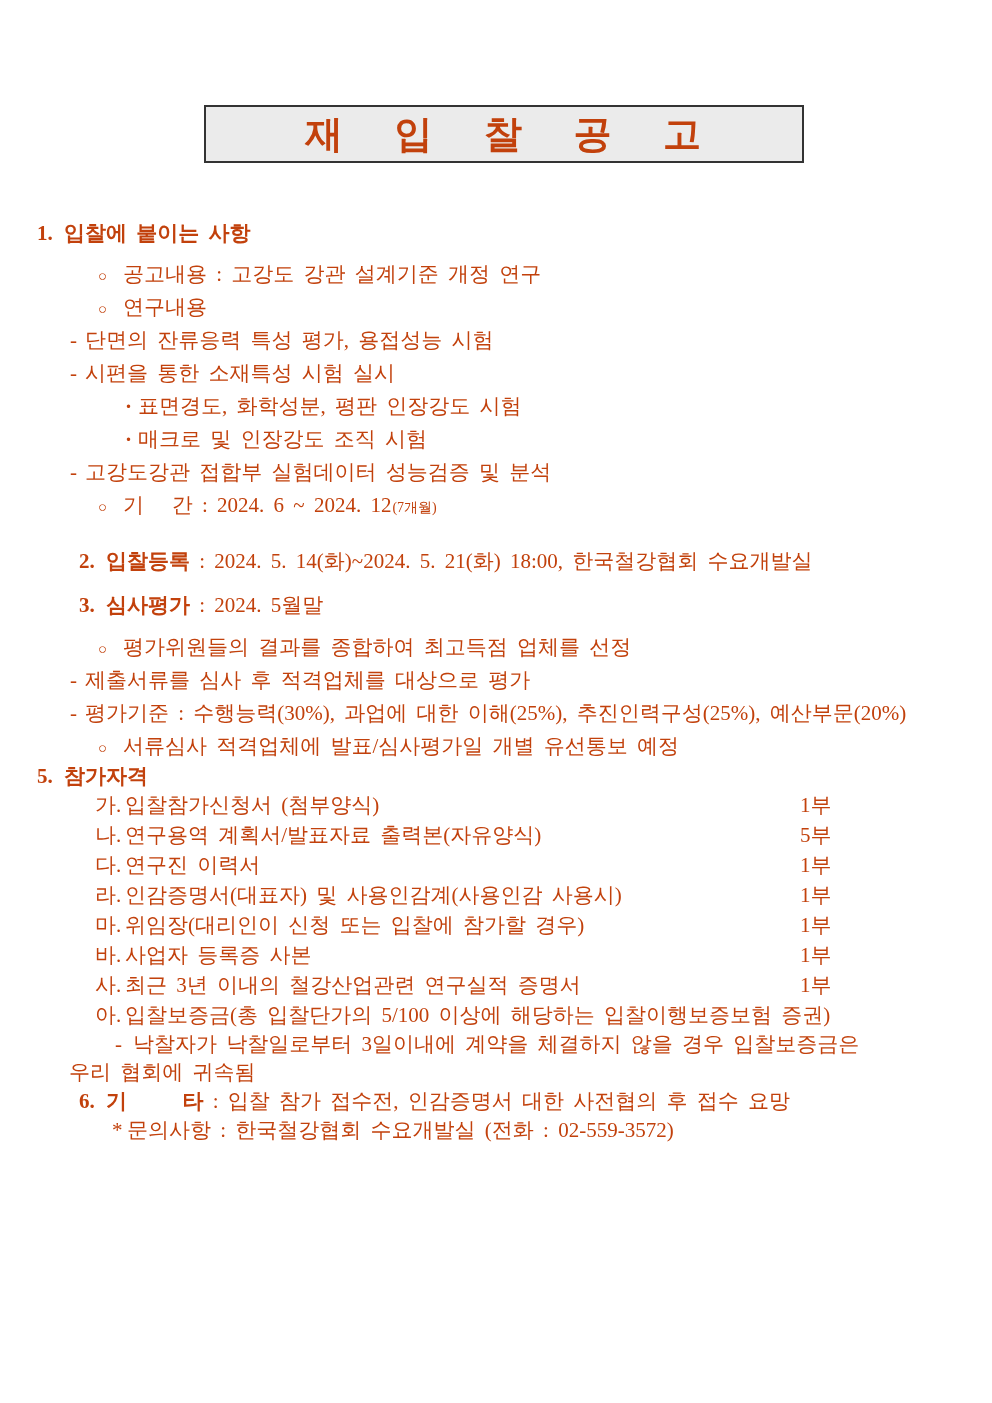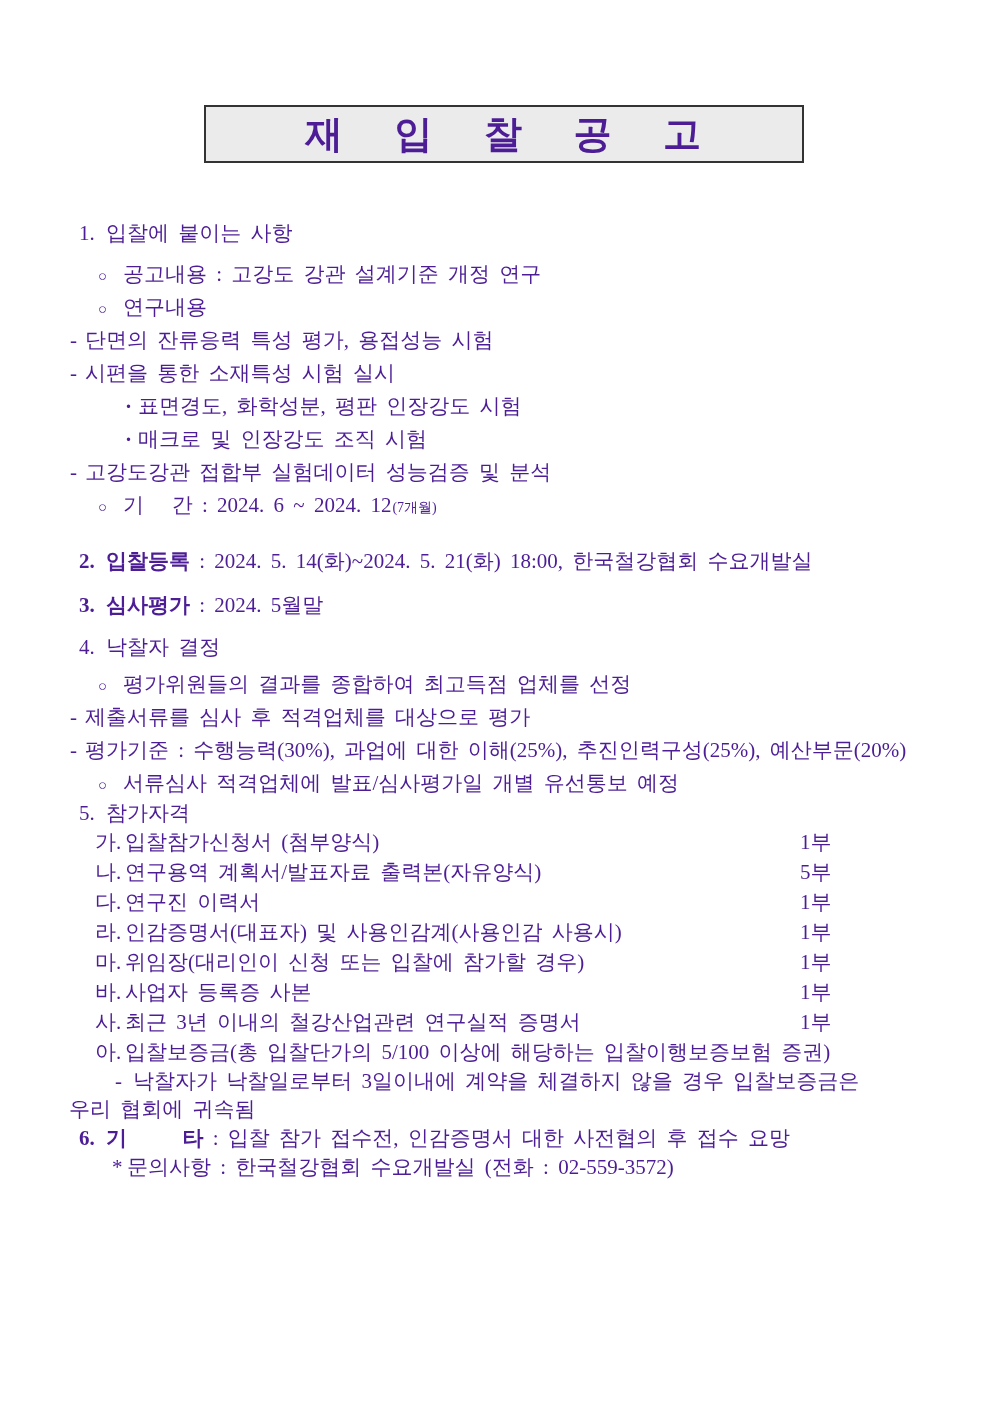--- a/index.html
+++ b/index.html
@@ -5,7 +5,7 @@
   html,body { margin:0; padding:0; background:#888; }
   .page {
     position:relative; width:992px; height:1403px; margin:0 auto;
-    background:#ffffff; color:#4c1d95;
+    background:#ffffff; color:#c2410c;
     font-family:"Liberation Serif","DejaVu Serif",serif;
     font-size:21px; word-spacing:4px; overflow:hidden;
   }

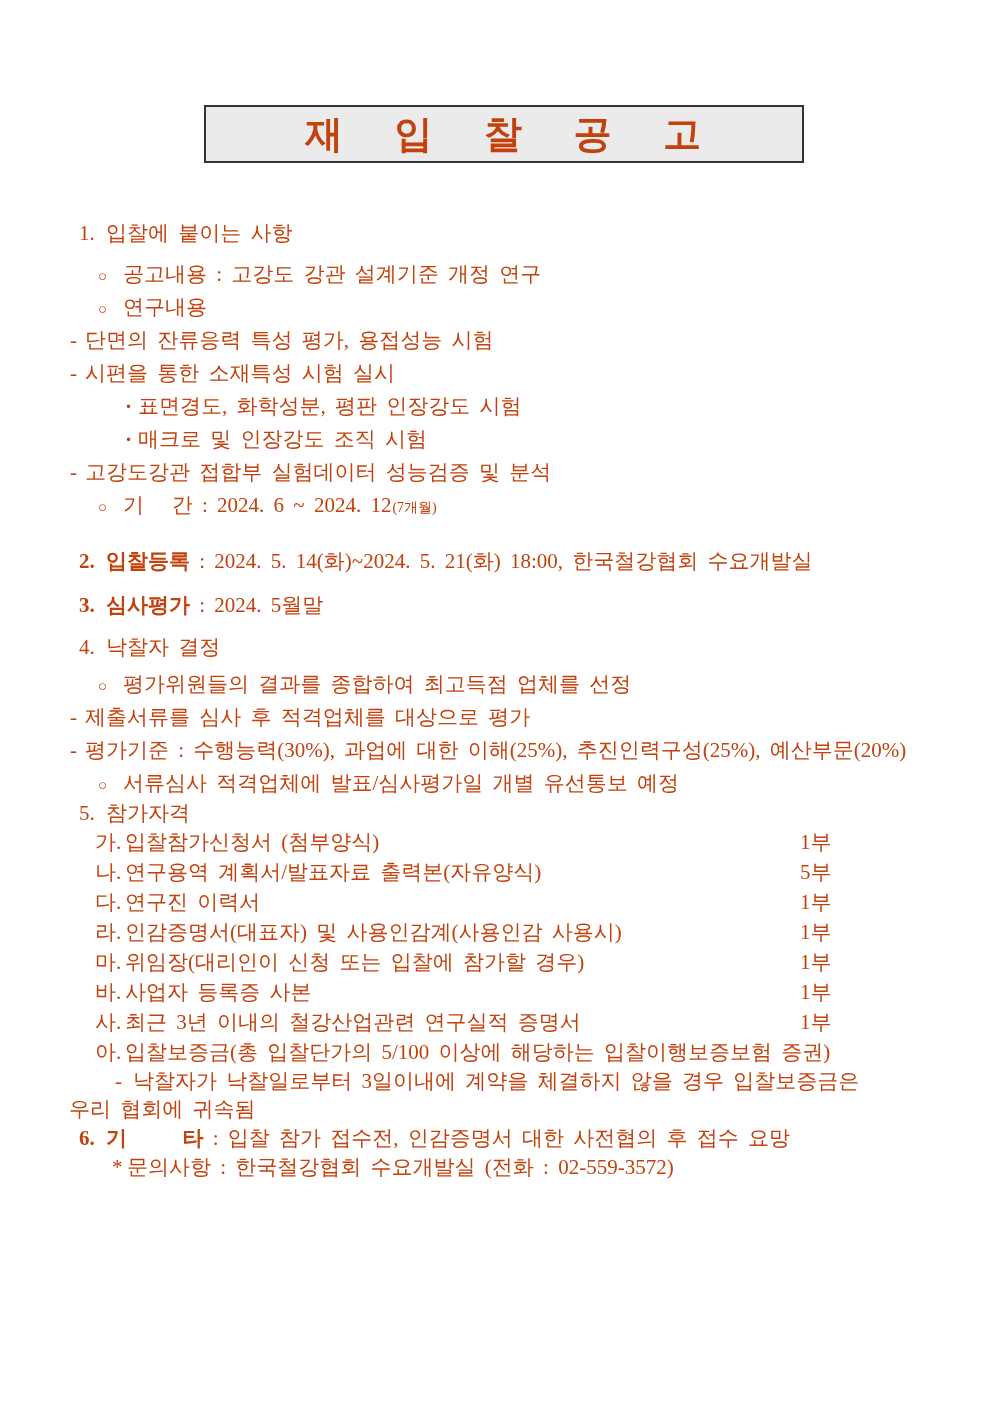--- a/index.html
+++ b/index.html
@@ -21,7 +21,7 @@
   .lh33 .line { line-height:33px; height:33px; }
   .lh30 .line { line-height:30px; height:30px; }
   .lh28 .line { line-height:28px; height:28px; }
-  .sec-head { padding-left:79px; font-weight:400; }
+  .sec-head { padding-left:37px; font-weight:700; }
   .sec-head .no { display:inline-block; width:27px; }
   .sec-inline { padding-left:79px; }
   .sec-inline .no { display:inline-block; width:27px; font-weight:700; }

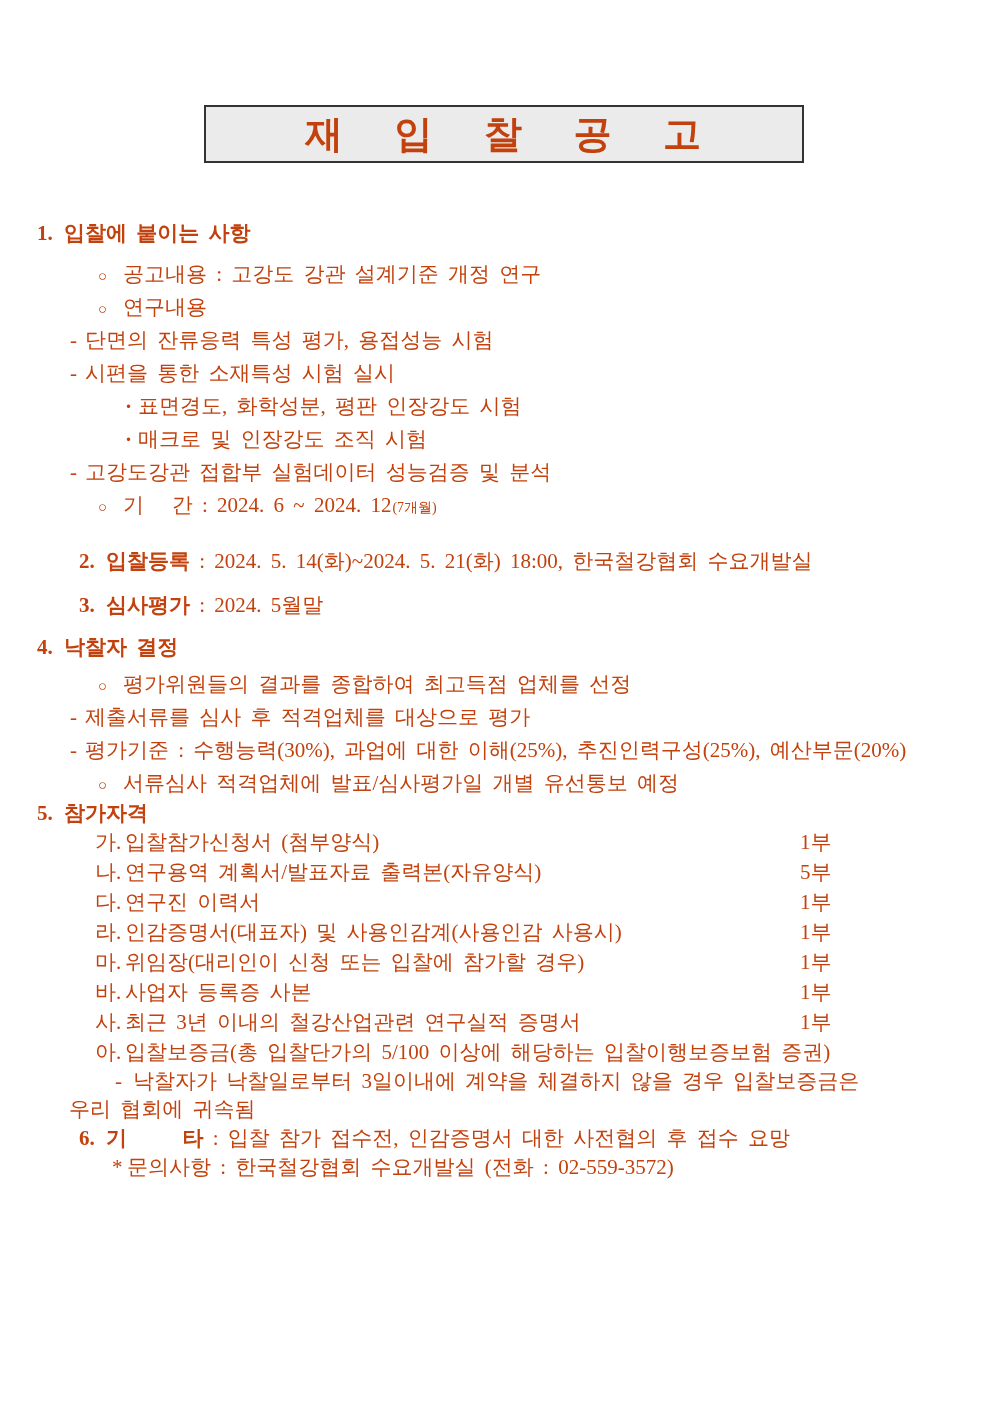--- a/index.html
+++ b/index.html
@@ -80,7 +80,6 @@
     </div>
 
     <div class="lh33 mt9">
-      <div class="line sec-head mb4"><span class="no">4.</span><span>낙찰자 결정</span></div>
       <div class="line l1"><span class="b">○</span><span>평가위원들의 결과를 종합하여 최고득점 업체를 선정</span></div>
       <div class="line l2"><span class="b">-</span><span>제출서류를 심사 후 적격업체를 대상으로 평가</span></div>
       <div class="line l2"><span class="b">-</span><span>평가기준 : 수행능력(30%), 과업에 대한 이해(25%), 추진인력구성(25%), 예산부문(20%)</span></div>

